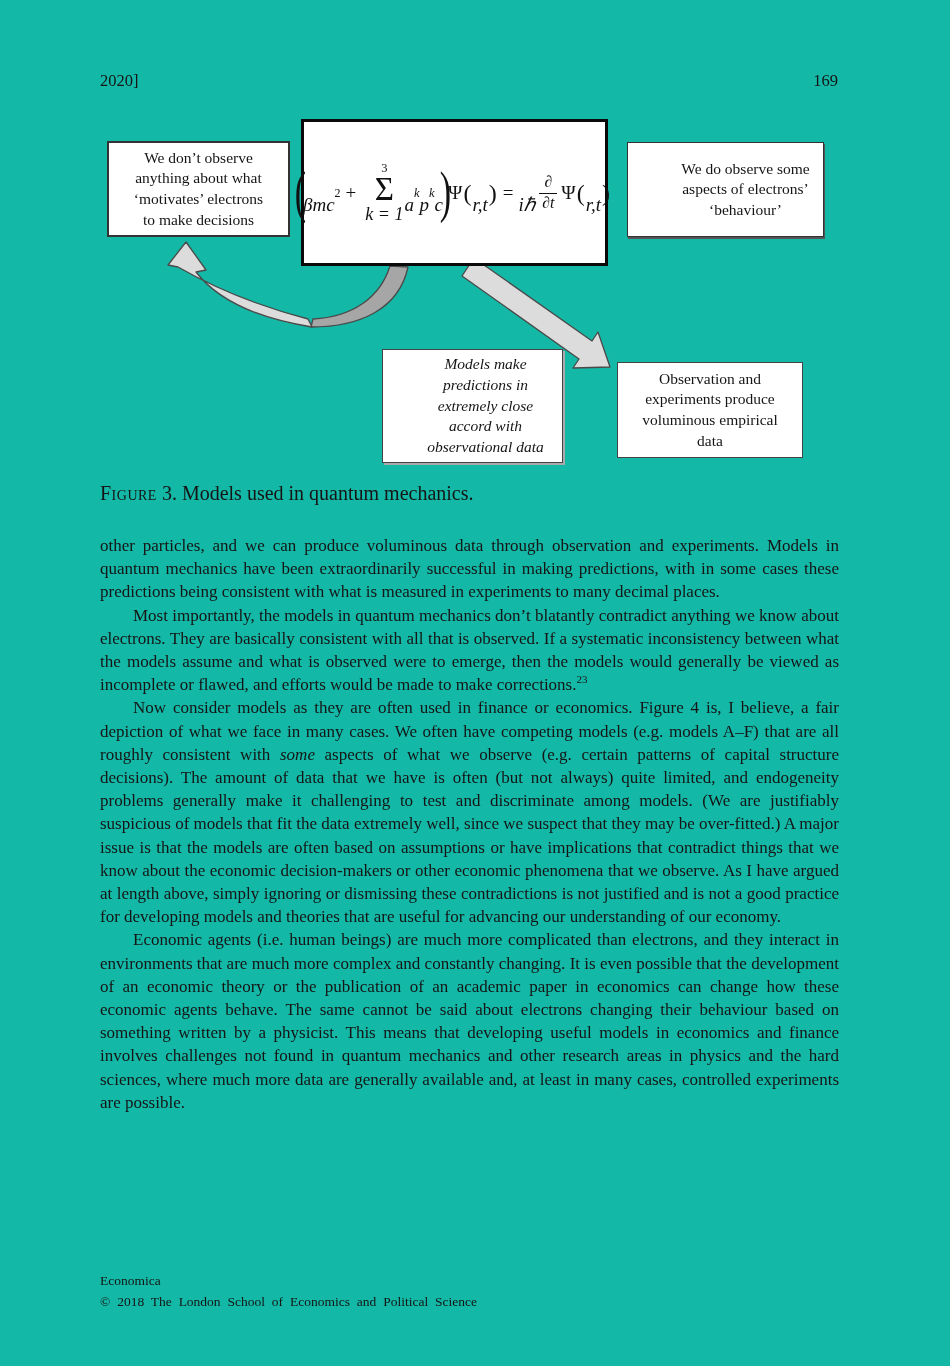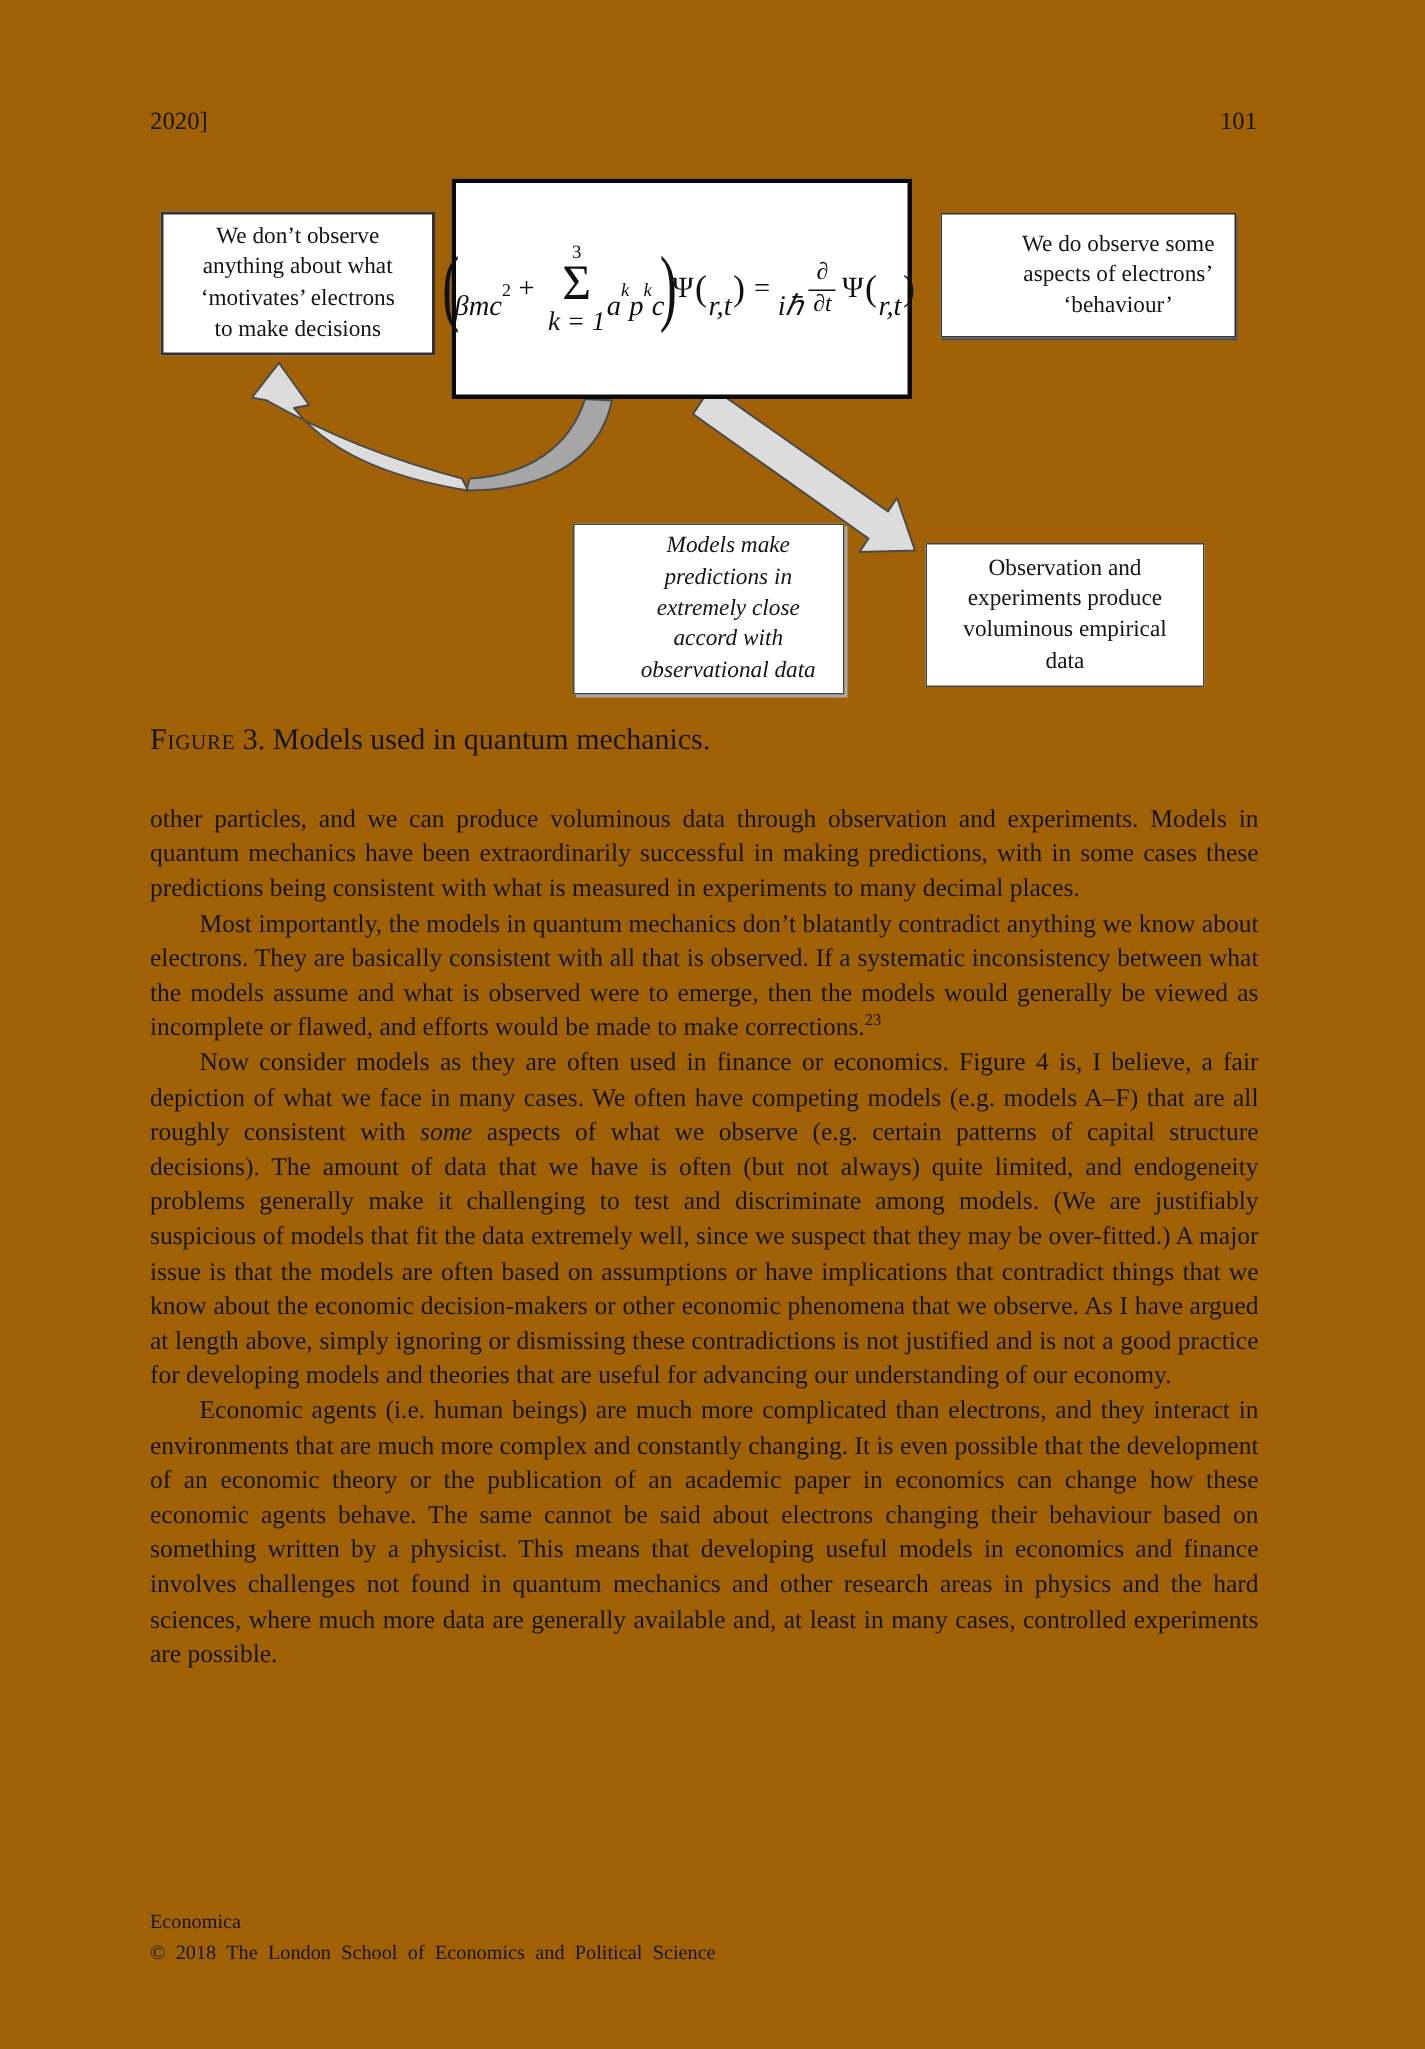--- a/index.html
+++ b/index.html
@@ -3,7 +3,7 @@
 <meta charset="utf-8">
 <style>
   html,body{margin:0;padding:0;background:#ffffff;}
-  .page{position:relative;width:950px;height:1366px;background:#a16207;
+  .page{position:relative;width:950px;height:1366px;background:#14b8a6;
         font-family:"Liberation Serif",serif;color:#151515;overflow:hidden;}
 
   

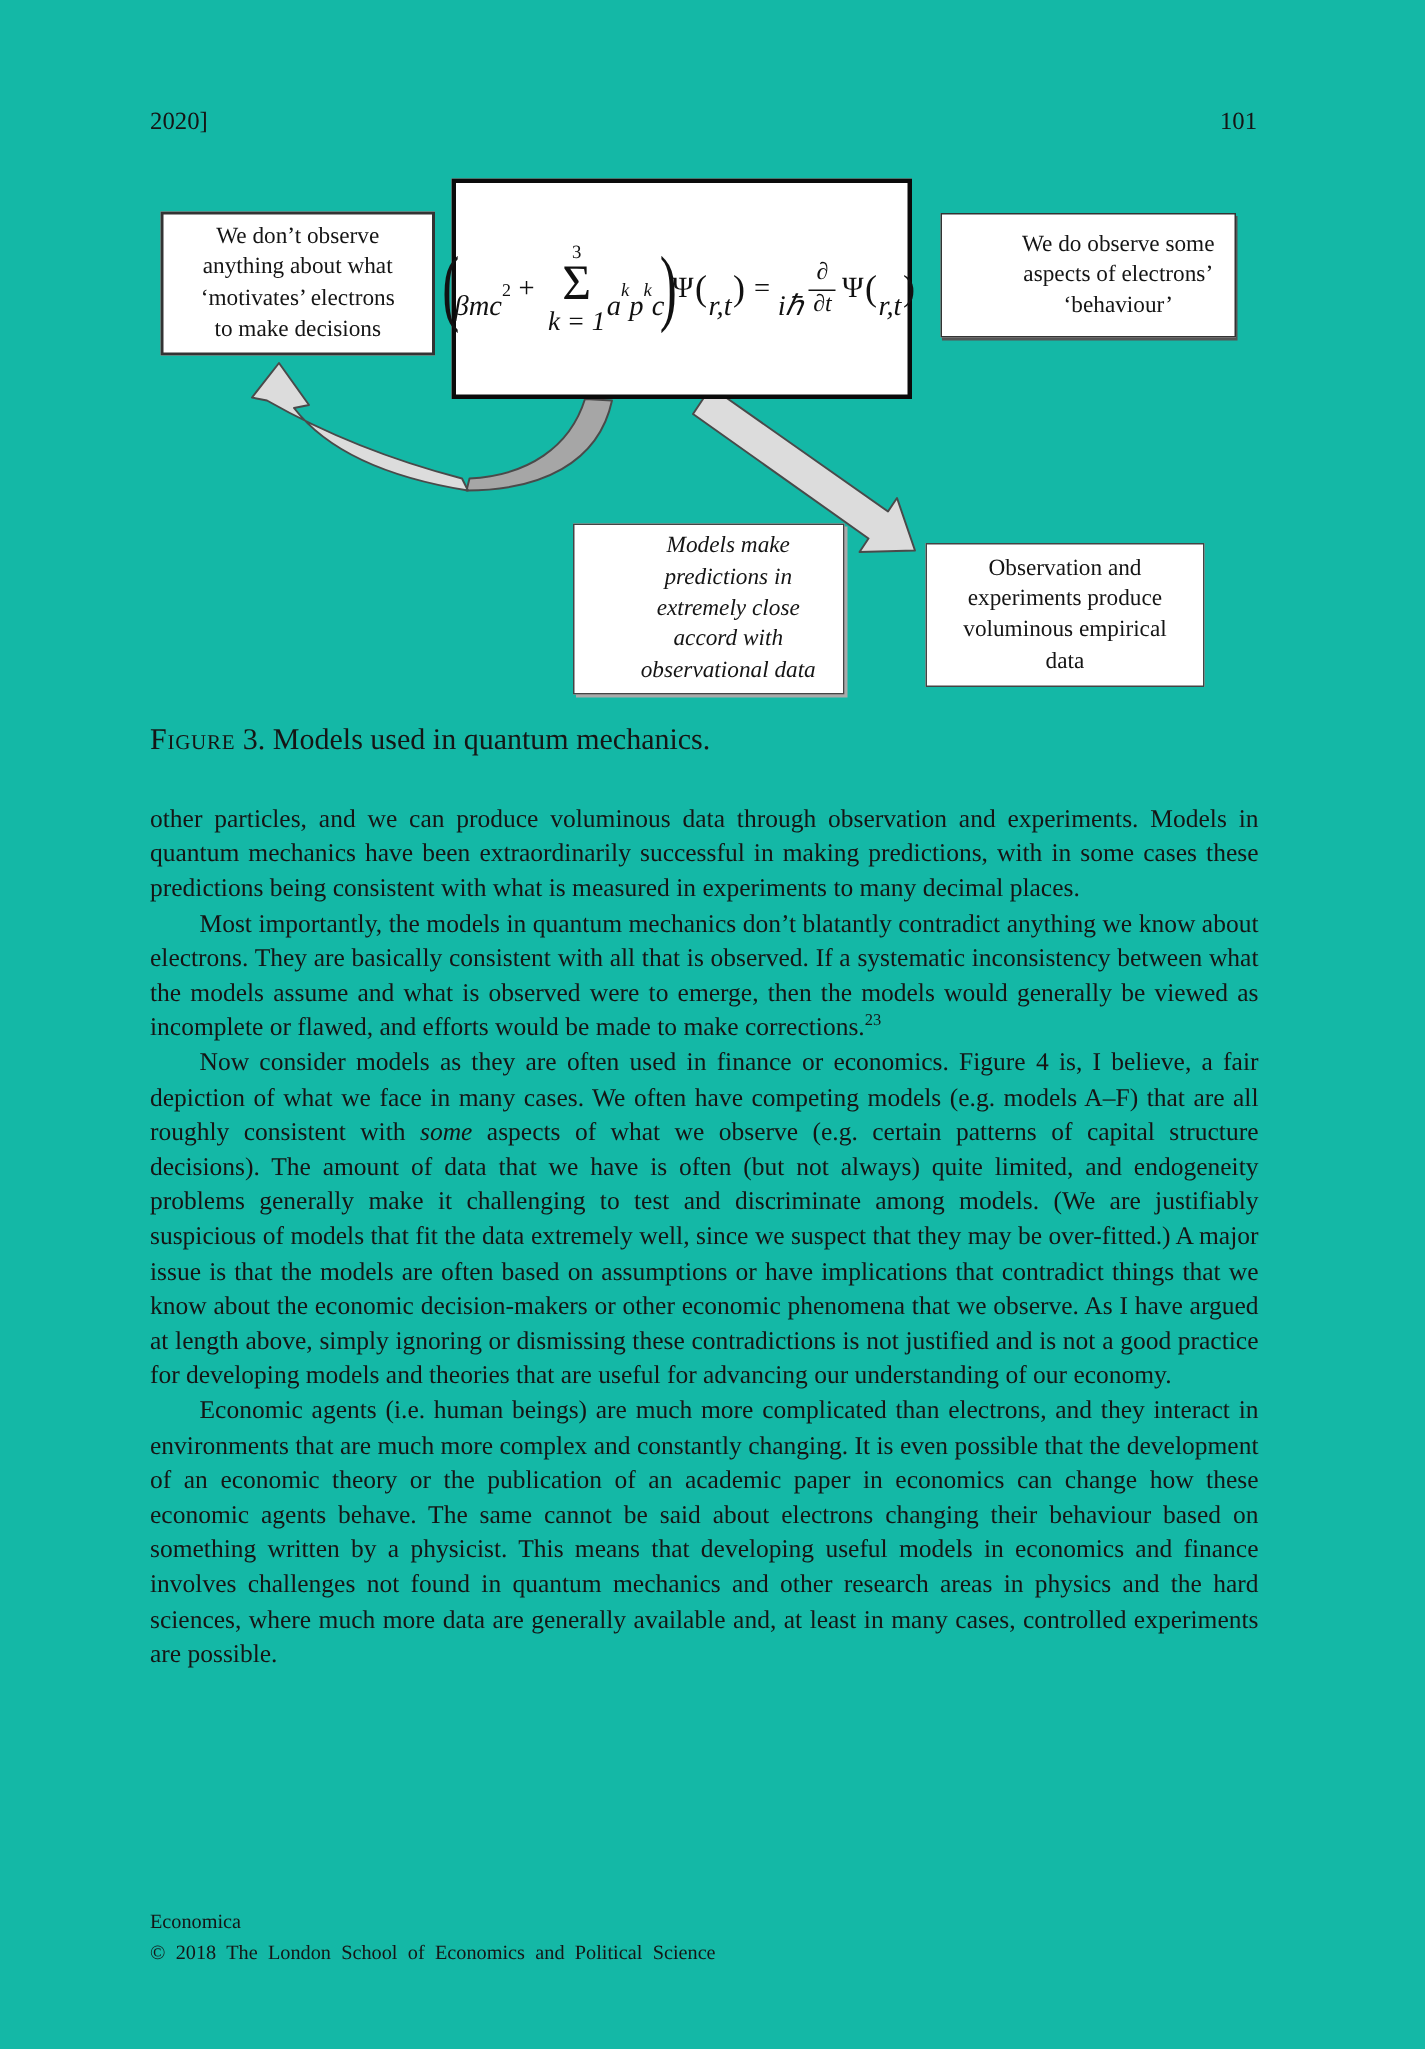--- a/index.html
+++ b/index.html
@@ -61,7 +61,7 @@
 <div class="page">
 
   <span class="hdr-left">2020]</span>
-  <span class="hdr-right">101</span>
+  <span class="hdr-right">169</span>
 
   <svg class="arrows" width="950" height="500" viewBox="0 0 950 500">
     <path d="M 313,319 C 352,317 380,298 390,266 L 408,267 C 399,309 360,327 311,327 Z" fill="#a6a6a6"></path>

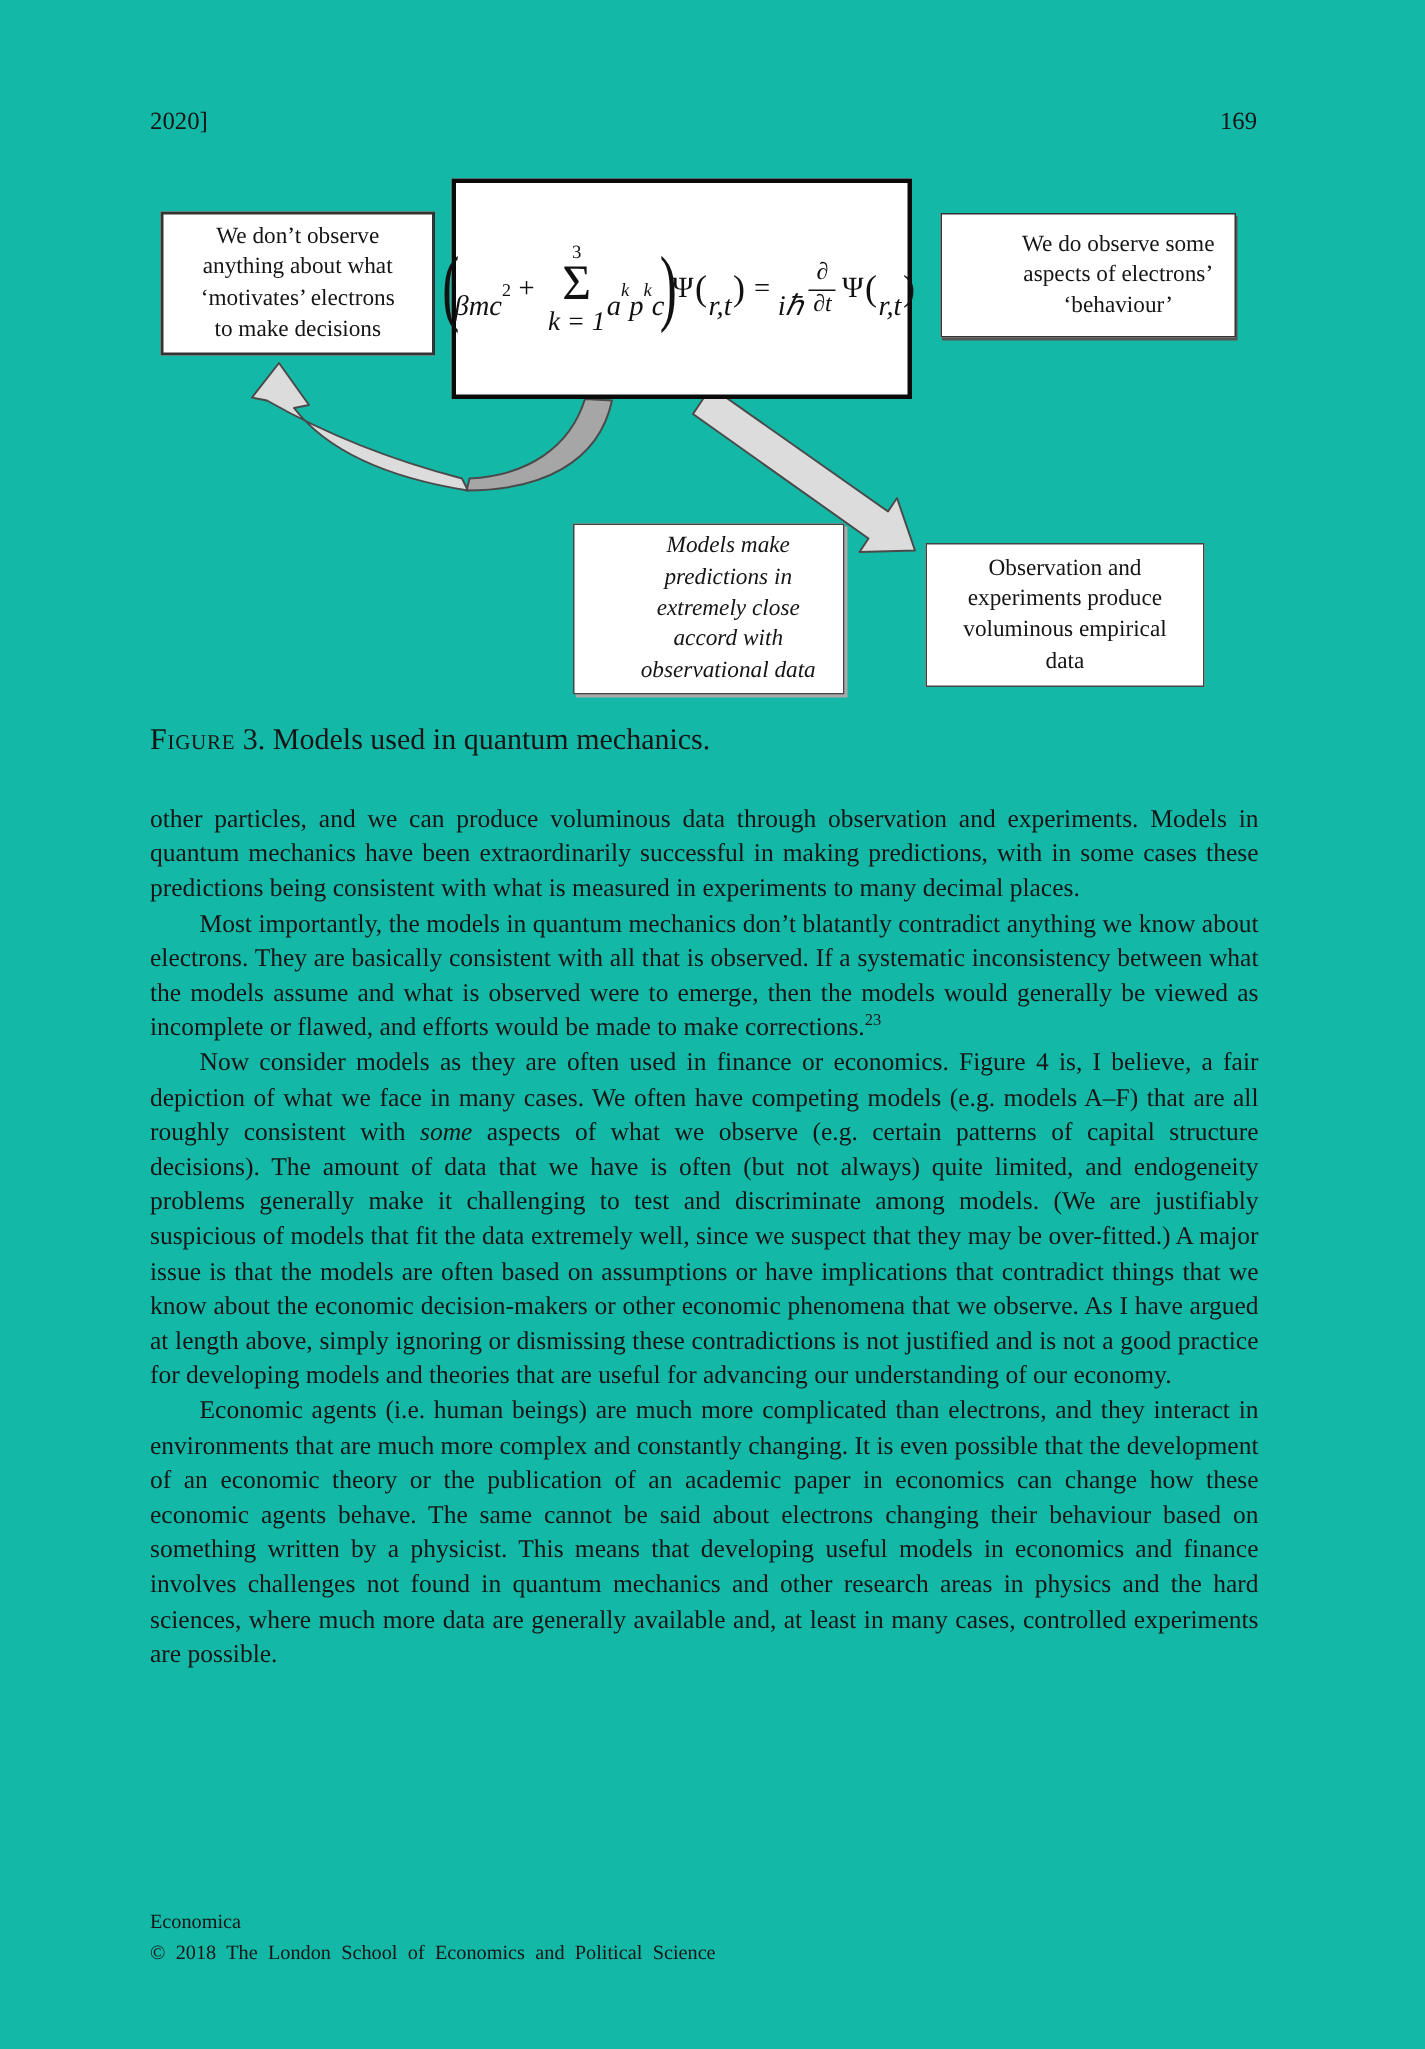--- a/index.html
+++ b/index.html
@@ -16,7 +16,7 @@
         justify-content:center;text-align:center;white-space:pre-line;font-size:15.5px;line-height:1.33;}
   #eqbox{left:301px;top:119px;width:307px;height:147px;border:3.5px solid #0a0a0a;}
   #box-left{left:107px;top:141px;width:183px;height:96px;border:2px solid #333;align-items:center;}
-  #box-right{left:627px;top:142px;width:197px;height:83px;border:1.5px solid #333;box-shadow:1px 2px 0 #555;padding-left:40px;}
+  #box-right{left:627px;top:142px;width:197px;height:95px;border:1.5px solid #333;box-shadow:1px 2px 0 #555;padding-left:40px;}
   #box-mdn{left:185px;top:330px;width:183px;height:95px;border:1.3px solid #444;font-style:italic;}
   #box-mmk{left:382px;top:349px;width:181px;height:114px;border:1.3px solid #444;font-style:italic;box-shadow:2px 2px 0 #aaa;padding-left:26px;}
   #box-obs{left:617px;top:362px;width:186px;height:96px;border:1.3px solid #444;}

